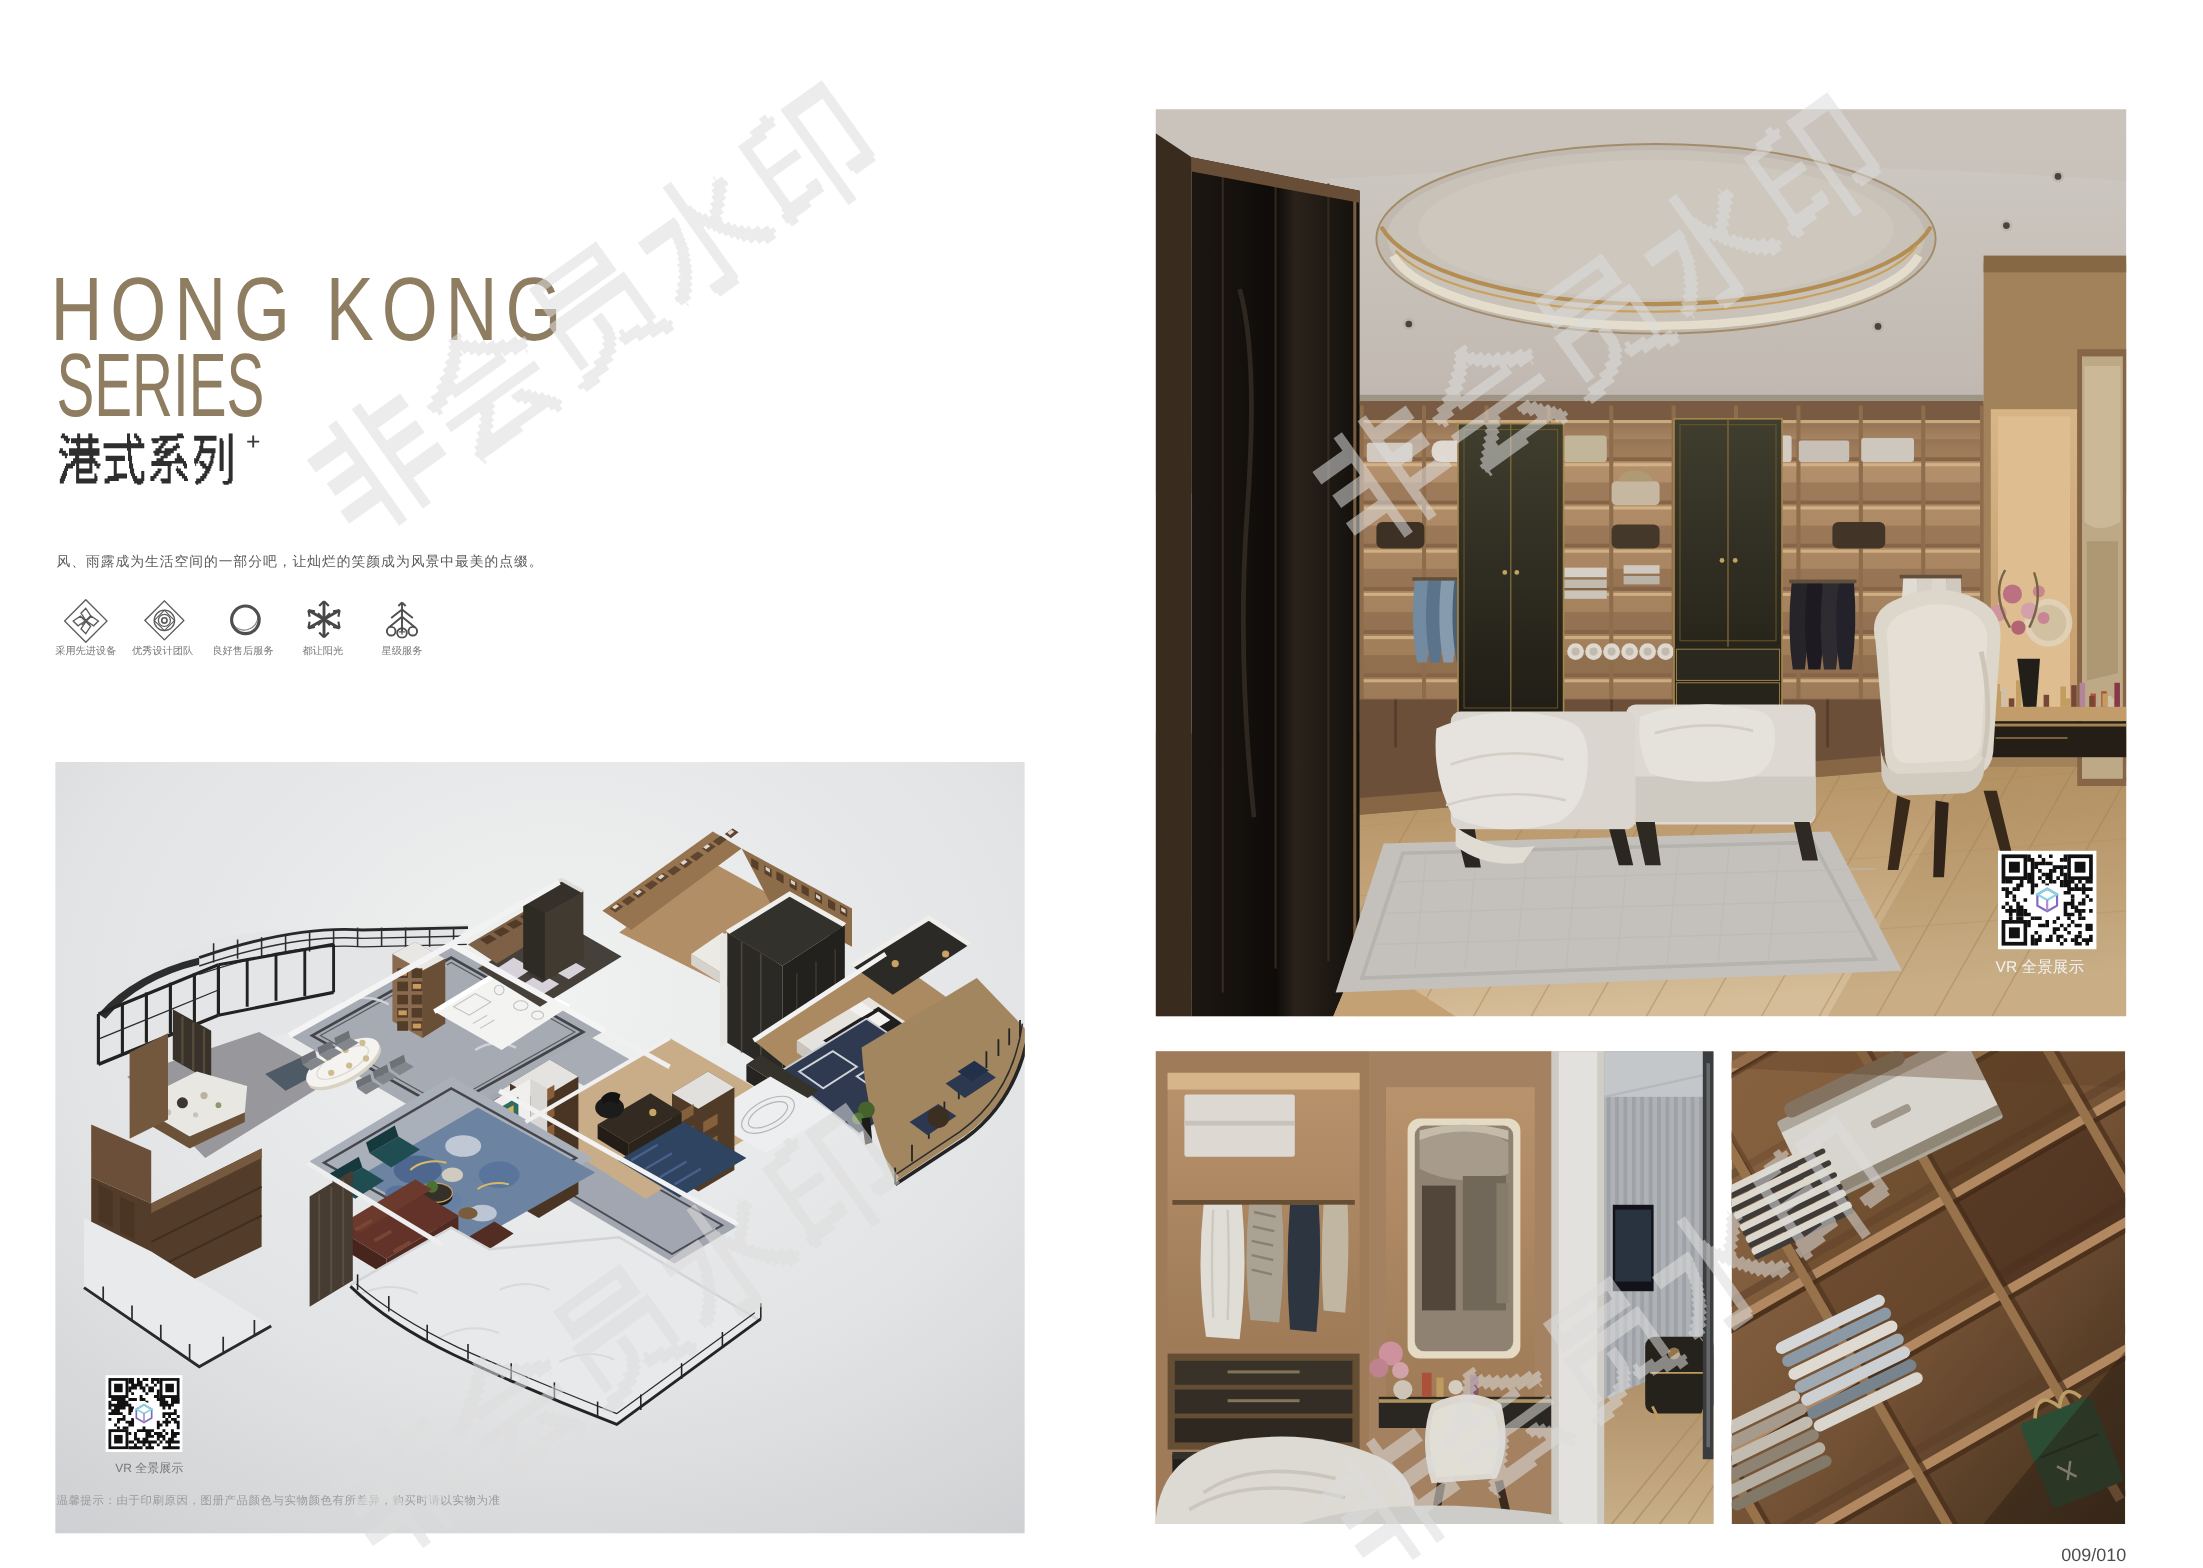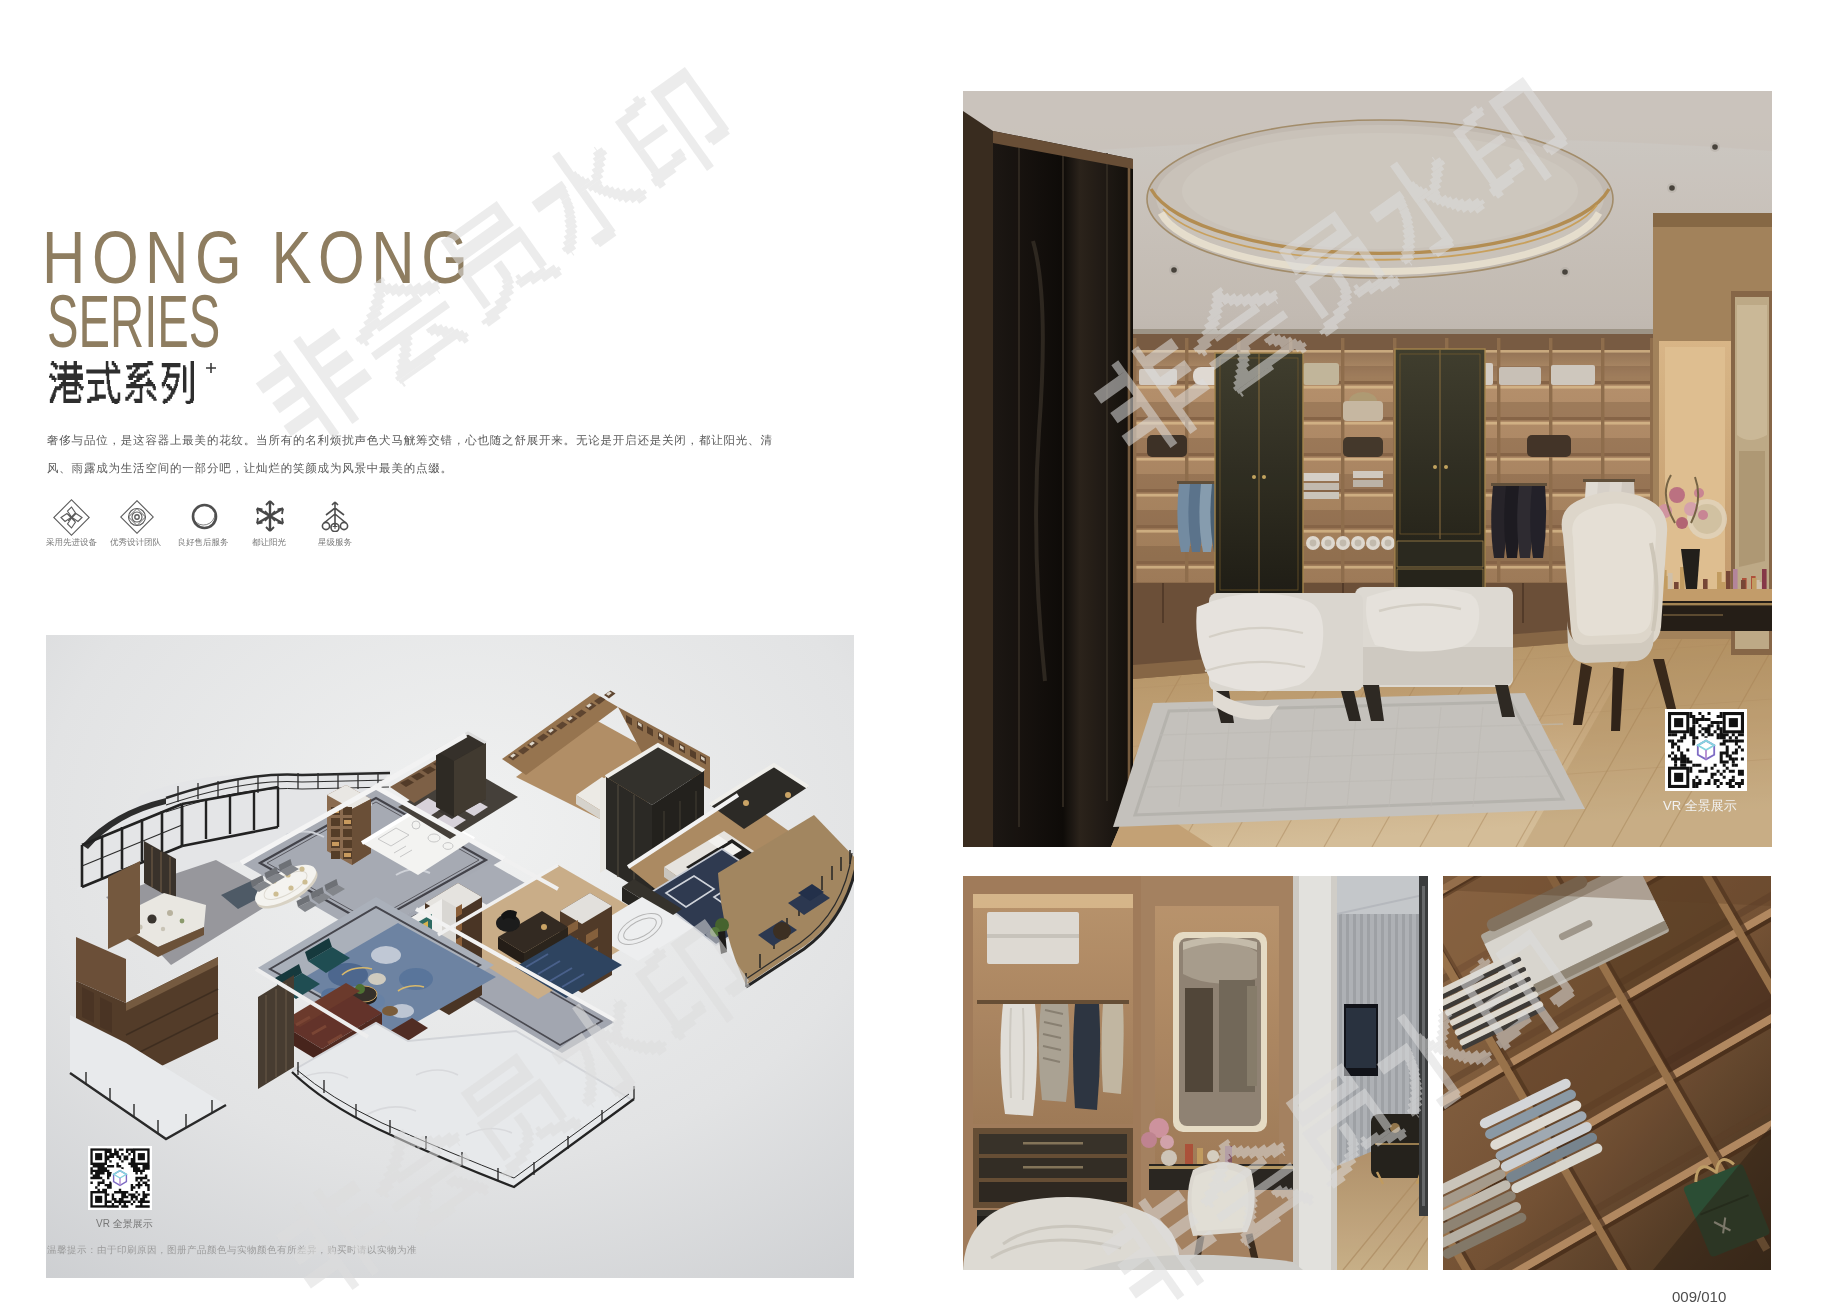--- a/index.html
+++ b/index.html
@@ -20,7 +20,6 @@
       <path d="M6 1v10M1 6h10" stroke="#3a3a3a" stroke-width="1.6"></path>
     </svg>
 
-<div class="abs" style="left:47px;top:385px;font-size:11.5px;color:#595959;letter-spacing:0.8px;white-space:nowrap">奢侈与品位，是这容器上最美的花纹。当所有的名利烦扰声色犬马觥筹交错，心也随之舒展开来。无论是开启还是关闭，都让阳光、清</div>
 
 <div class="abs" style="left:47px;top:413px;font-size:11.5px;color:#595959;letter-spacing:0.8px;white-space:nowrap">风、雨露成为生活空间的一部分吧，让灿烂的笑颜成为风景中最美的点缀。</div>
 

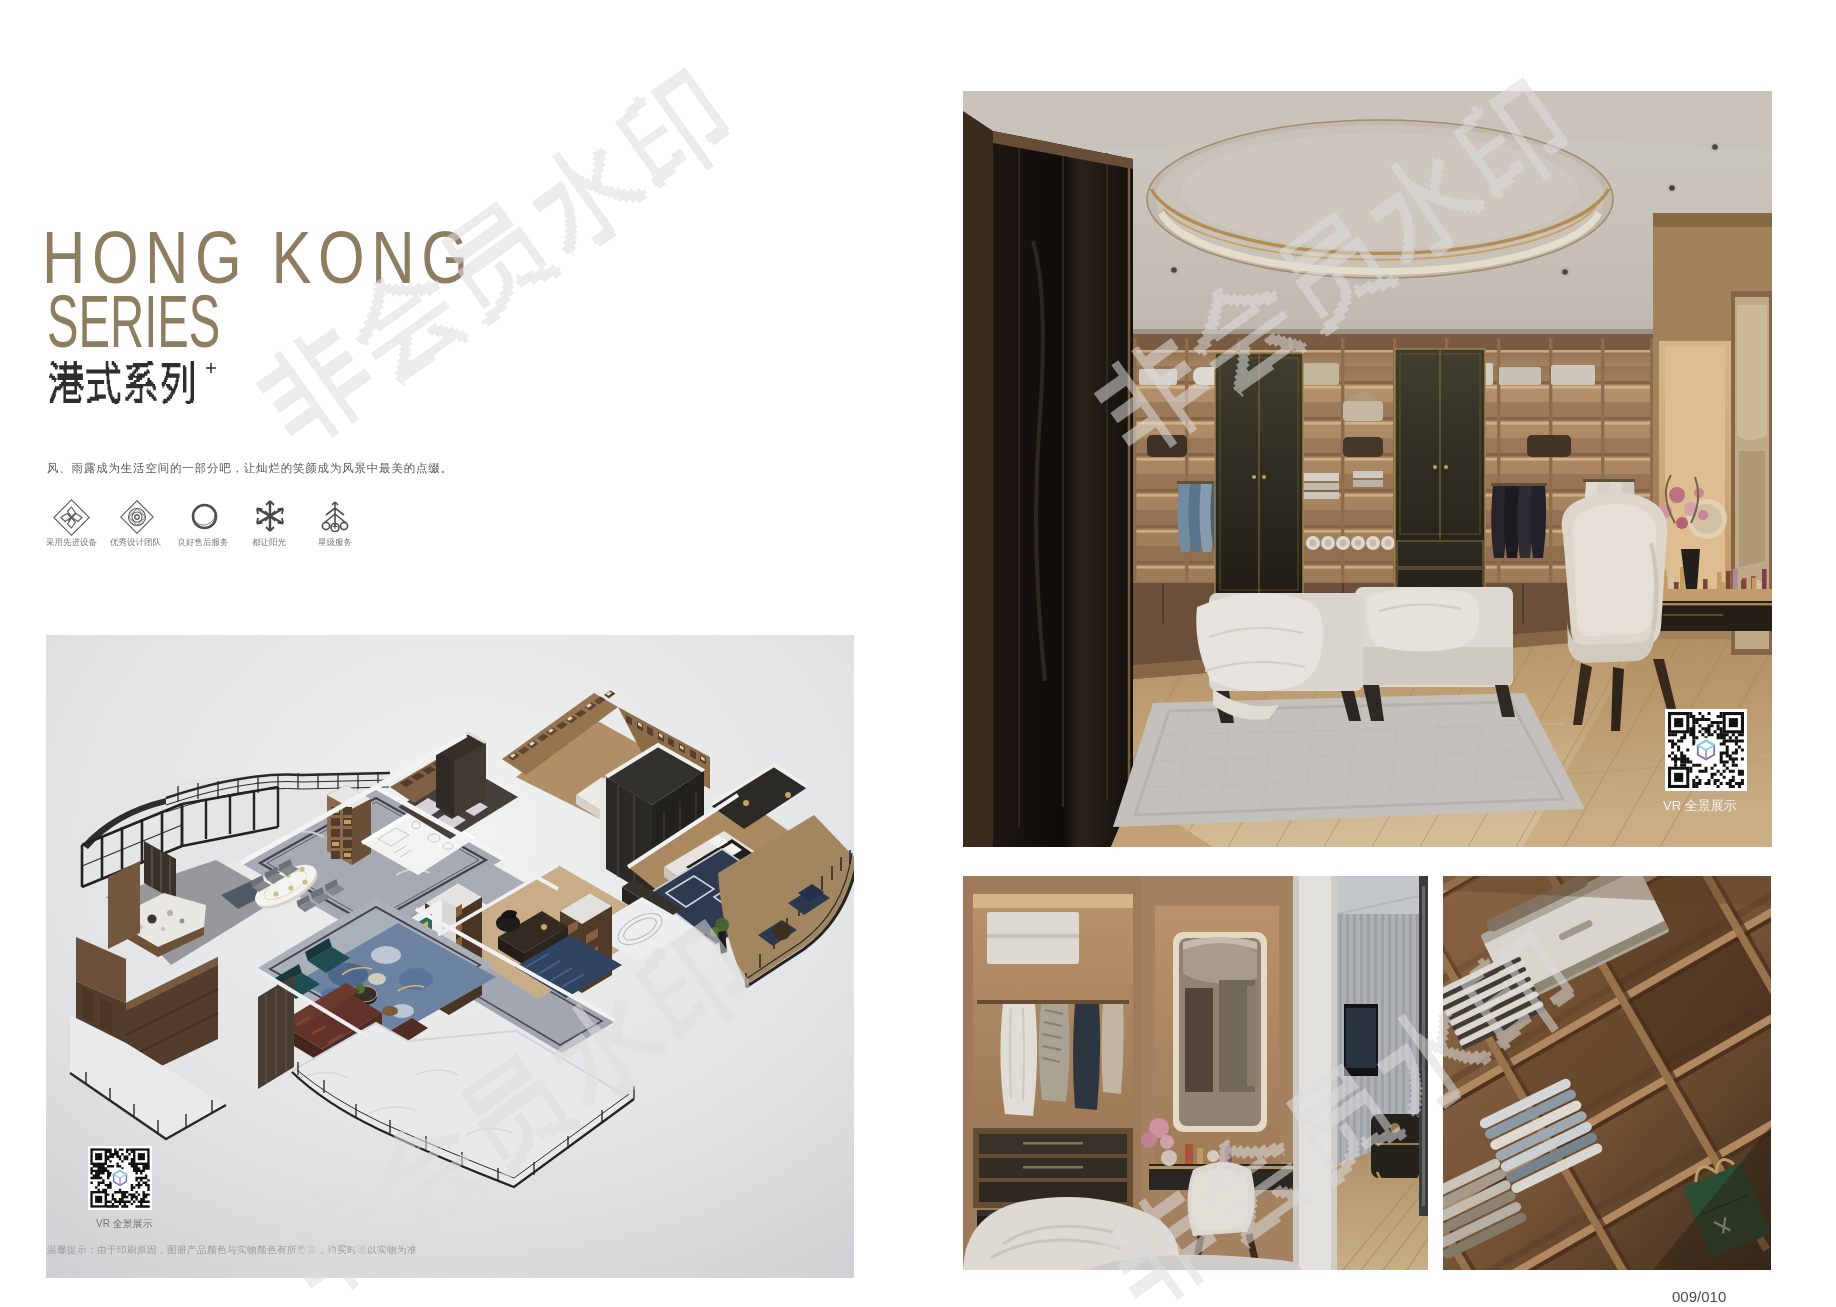--- a/index.html
+++ b/index.html
@@ -58,7 +58,7 @@
 
 <div class="abs" style="left:45px;top:489px;width:52px;text-align:right;font-size:8.5px;color:#787878;letter-spacing:0px;white-space:nowrap">采用先进设备</div>
 <div class="abs" style="left:110px;top:489px;width:52px;text-align:left;font-size:8.5px;color:#787878;letter-spacing:0px;white-space:nowrap">优秀设计团队</div>
-<div class="abs" style="left:177px;top:489px;width:52px;text-align:center;font-size:8.5px;color:#787878;letter-spacing:0px;white-space:nowrap">良好售后服务</div>
+<div class="abs" style="left:177px;top:489px;width:52px;text-align:left;font-size:8.5px;color:#787878;letter-spacing:0px;white-space:nowrap">良好售后服务</div>
 <div class="abs" style="left:247px;top:489px;width:44px;text-align:center;font-size:8.5px;color:#787878;letter-spacing:0px;white-space:nowrap">都让阳光</div>
 <div class="abs" style="left:316px;top:489px;width:36px;text-align:right;font-size:8.5px;color:#787878;letter-spacing:0px;white-space:nowrap">星级服务</div>
 

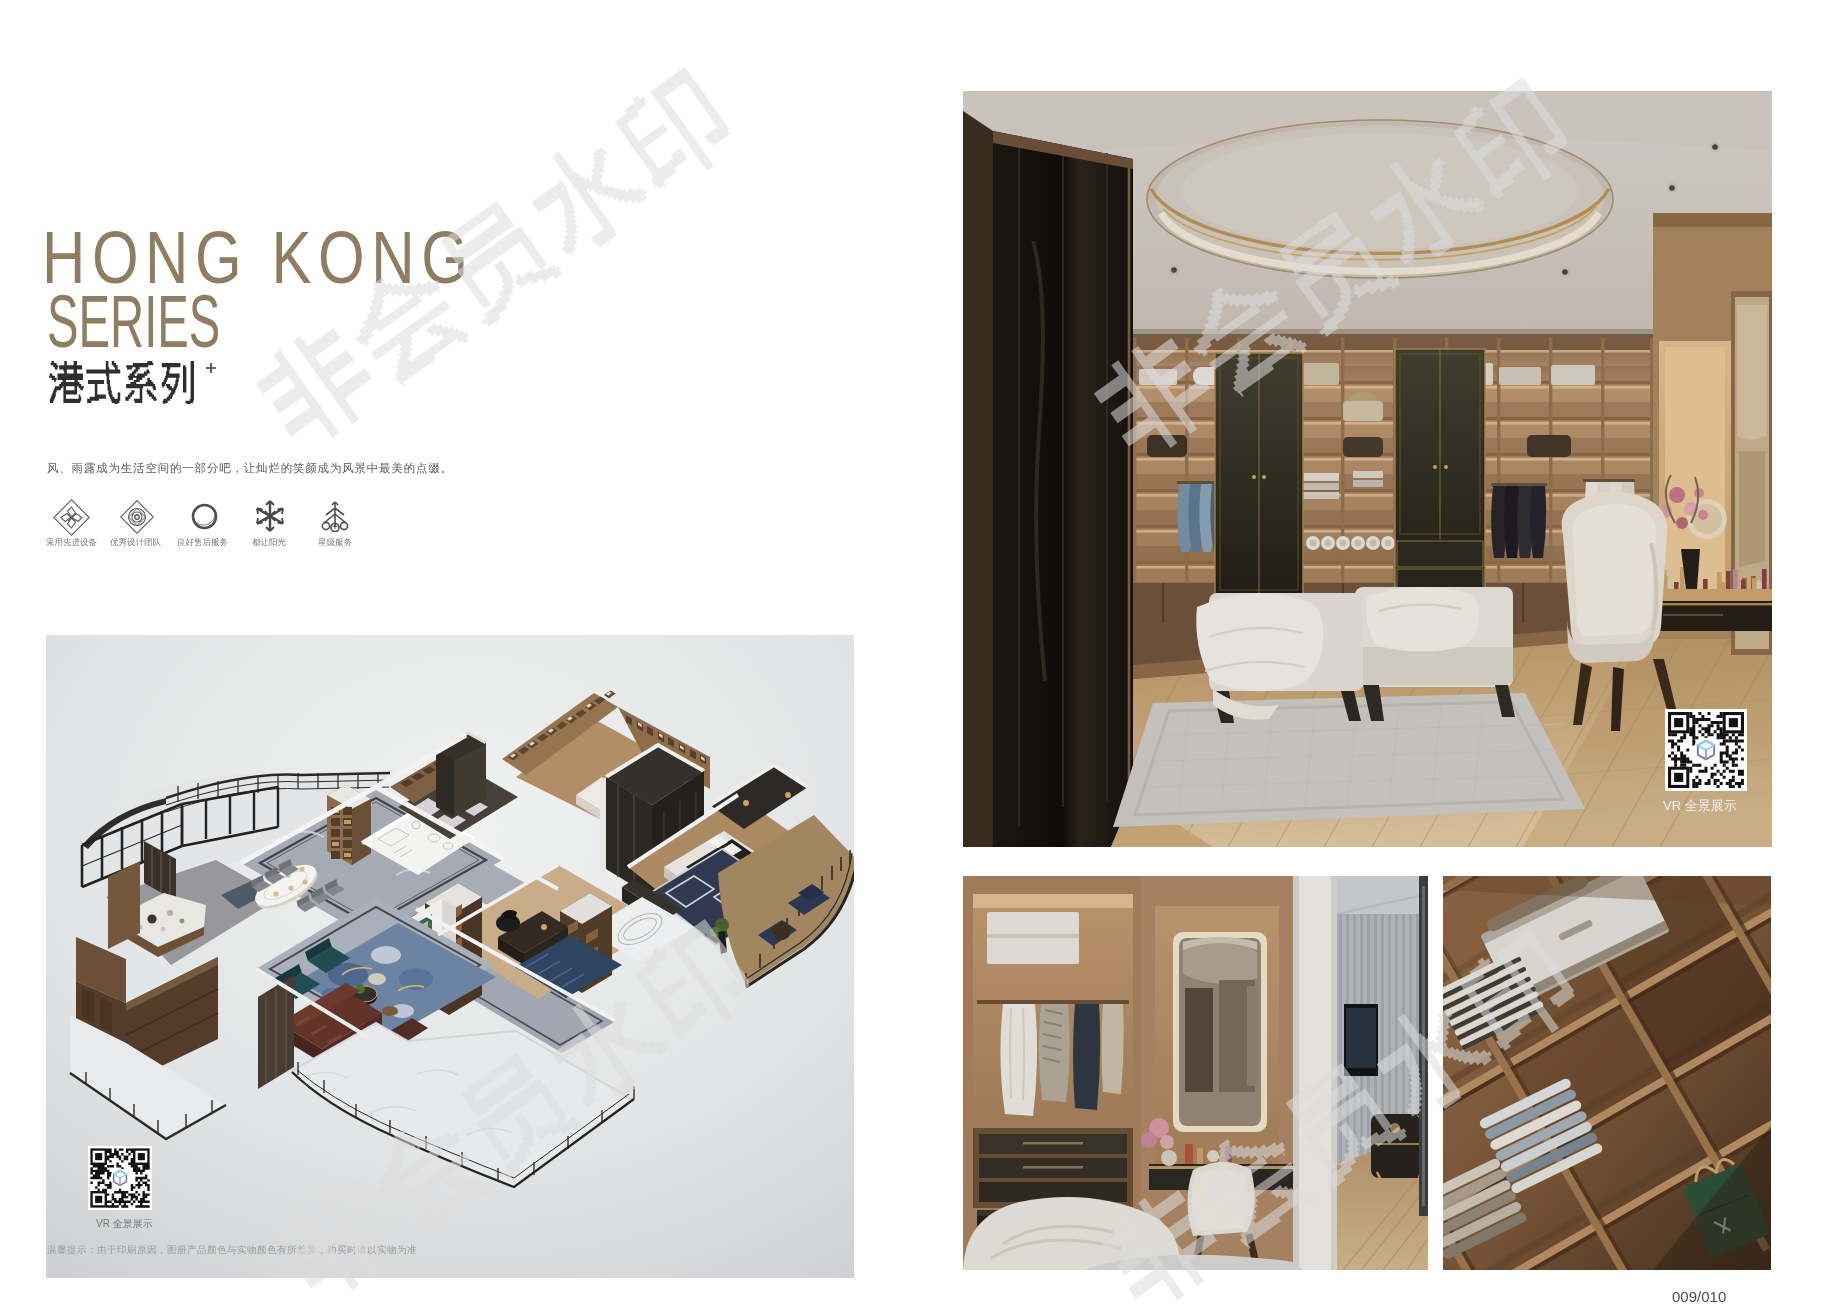--- a/index.html
+++ b/index.html
@@ -953,7 +953,7 @@
 
 <div class="abs" style="left:47px;top:1196px;font-size:9.5px;color:#9b9b9b;letter-spacing:0.5px;white-space:nowrap">温馨提示：由于印刷原因，图册产品颜色与实物颜色有所差异，购买时请以实物为准</div>
 
-<div class="abs" style="left:1672px;top:1240px;width:100px;text-align:left;font-size:15px;color:#4d4d4d;">009/010</div>
+<div class="abs" style="left:1672px;top:1240px;width:100px;text-align:right;font-size:15px;color:#4d4d4d;">009/010</div>
 
 <svg class="abs" style="left:0;top:0;pointer-events:none" width="1836" height="1307" viewBox="0 0 1836 1307">
       <g transform="translate(315,340) rotate(-35.5) scale(1.06) translate(-45,-48)">

